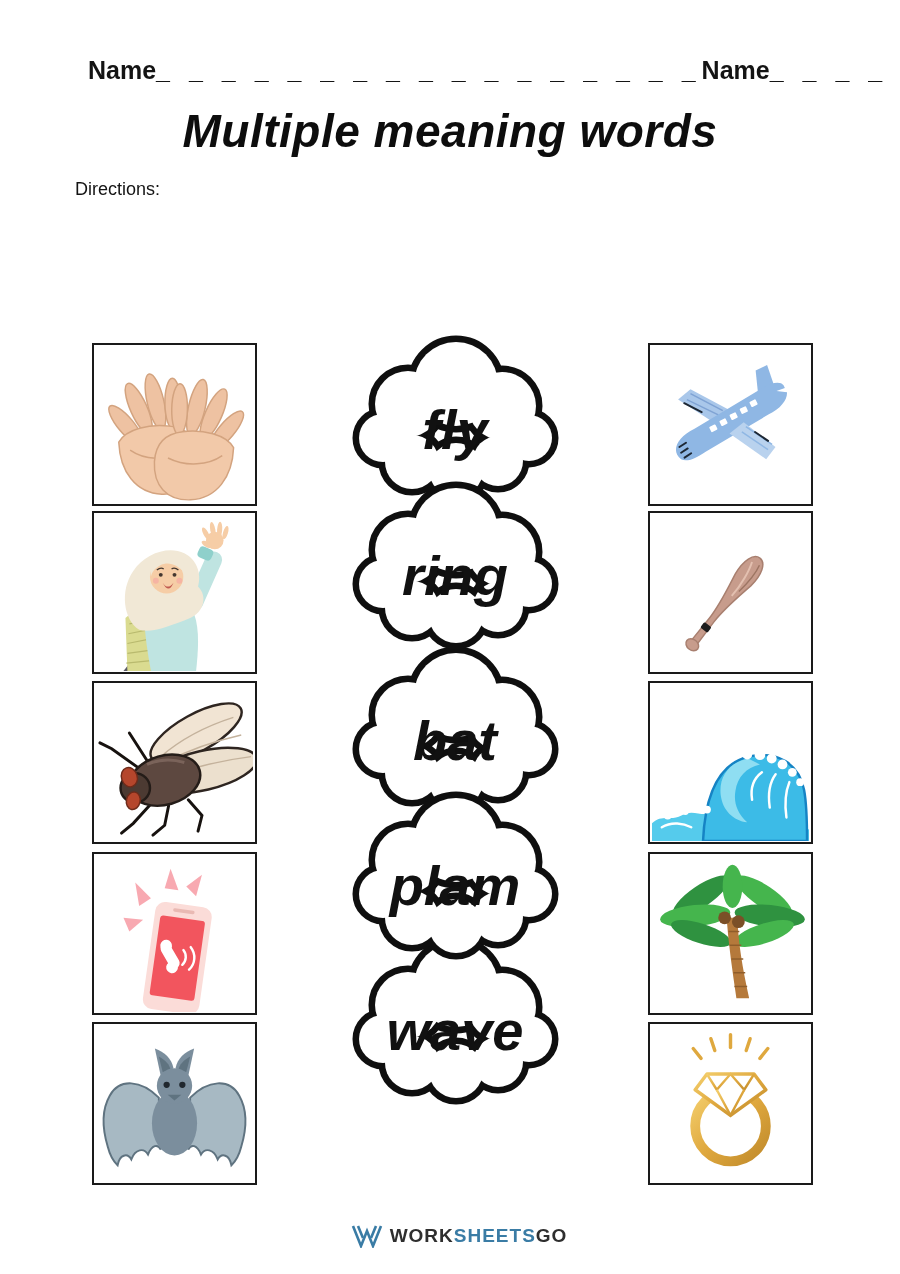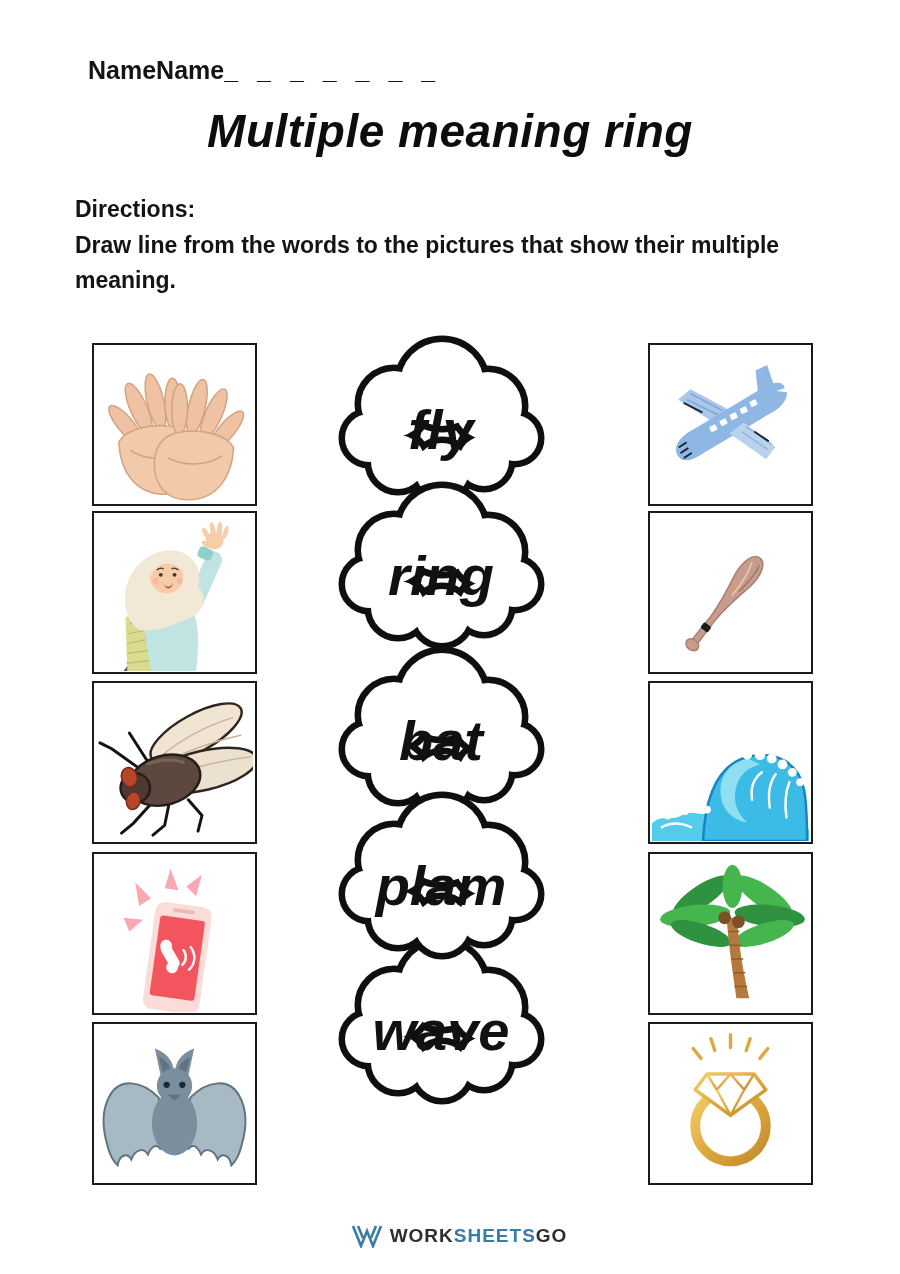--- a/index.html
+++ b/index.html
@@ -38,6 +38,7 @@
 
   <div class="header-line">
     <span>Name</span>
+      <span class="blank">_ _ _ _ _ _ _ _ _ _ _ _ _ _ _ _ _</span>
       <span>Name</span>
       <span class="blank">_ _ _ _ _ _ _</span>
   </div>

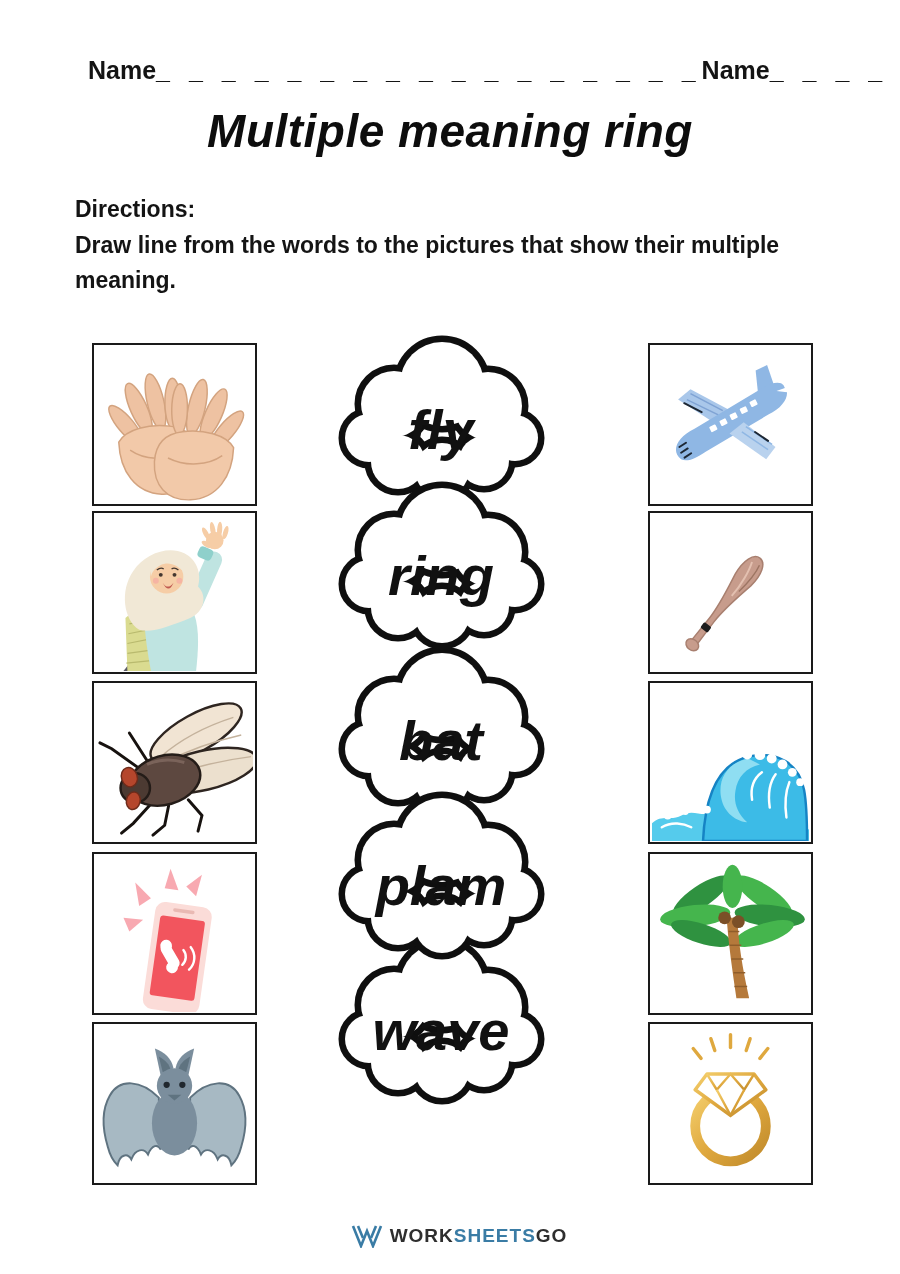--- a/index.html
+++ b/index.html
@@ -43,7 +43,7 @@
       <span class="blank">_ _ _ _ _ _ _</span>
   </div>
 
-  <div class="page-title">Multiple meaning ring</div>
+  <div class="page-title">Multiple meaning words</div>
 
   <div class="directions">
     <div>Directions:</div>

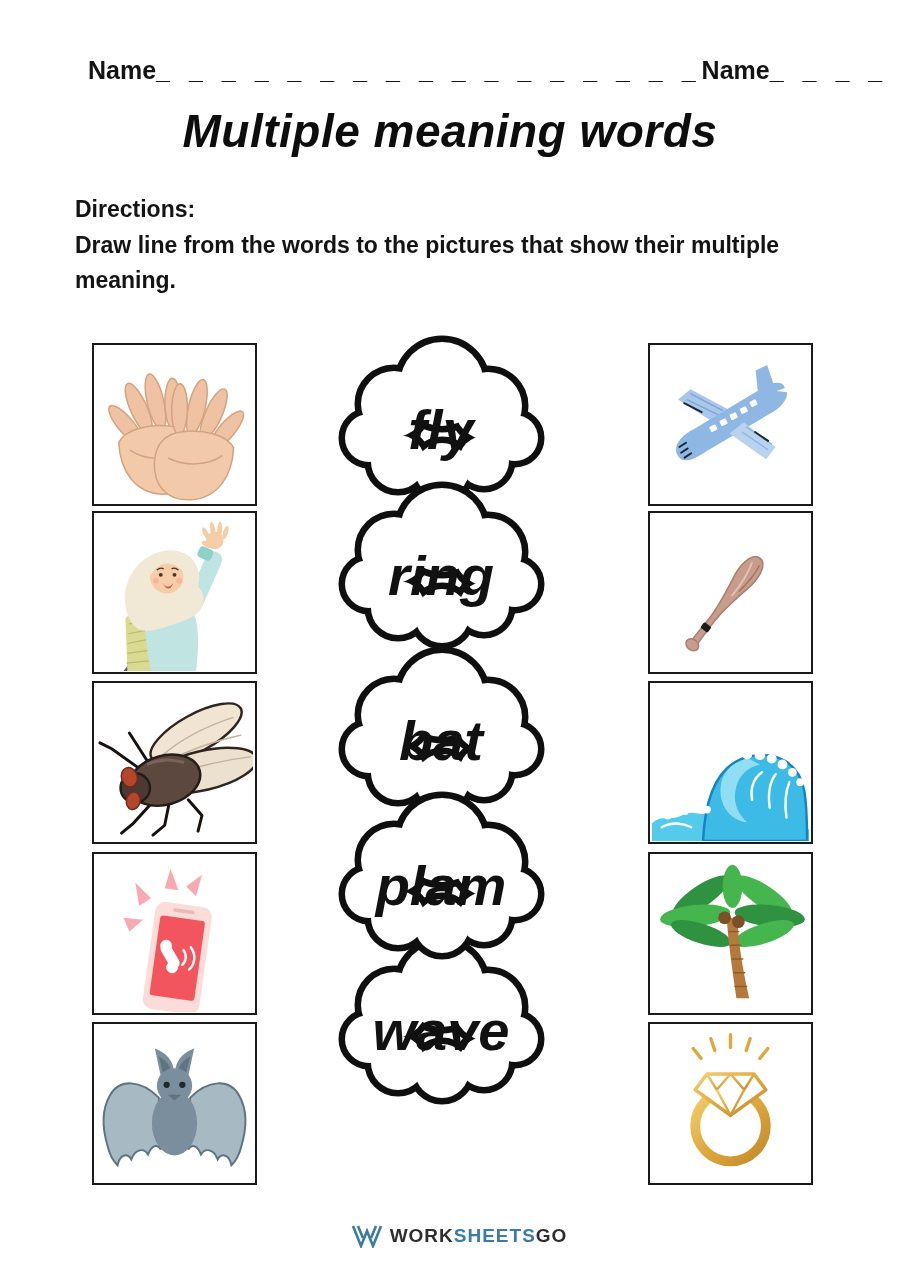--- a/index.html
+++ b/index.html
@@ -12,7 +12,7 @@
   .page-title{position:absolute;top:104px;left:0;width:100%;text-align:center;
               font-size:46px;font-weight:800;font-style:italic;color:#0d0d0d;letter-spacing:0.5px;}
   
-  .directions{position:absolute;top:192px;left:75px;width:745px;font-size:23px;font-weight:700;line-height:1.55;}
+  .directions{position:absolute;top:176px;left:75px;width:745px;font-size:18px;font-weight:400;line-height:1.55;}
   
   .img-box{position:absolute;width:165px;height:163px;border:2px solid #1a1a1a;background:#fff;
            box-sizing:border-box;display:flex;align-items:center;justify-content:center;}

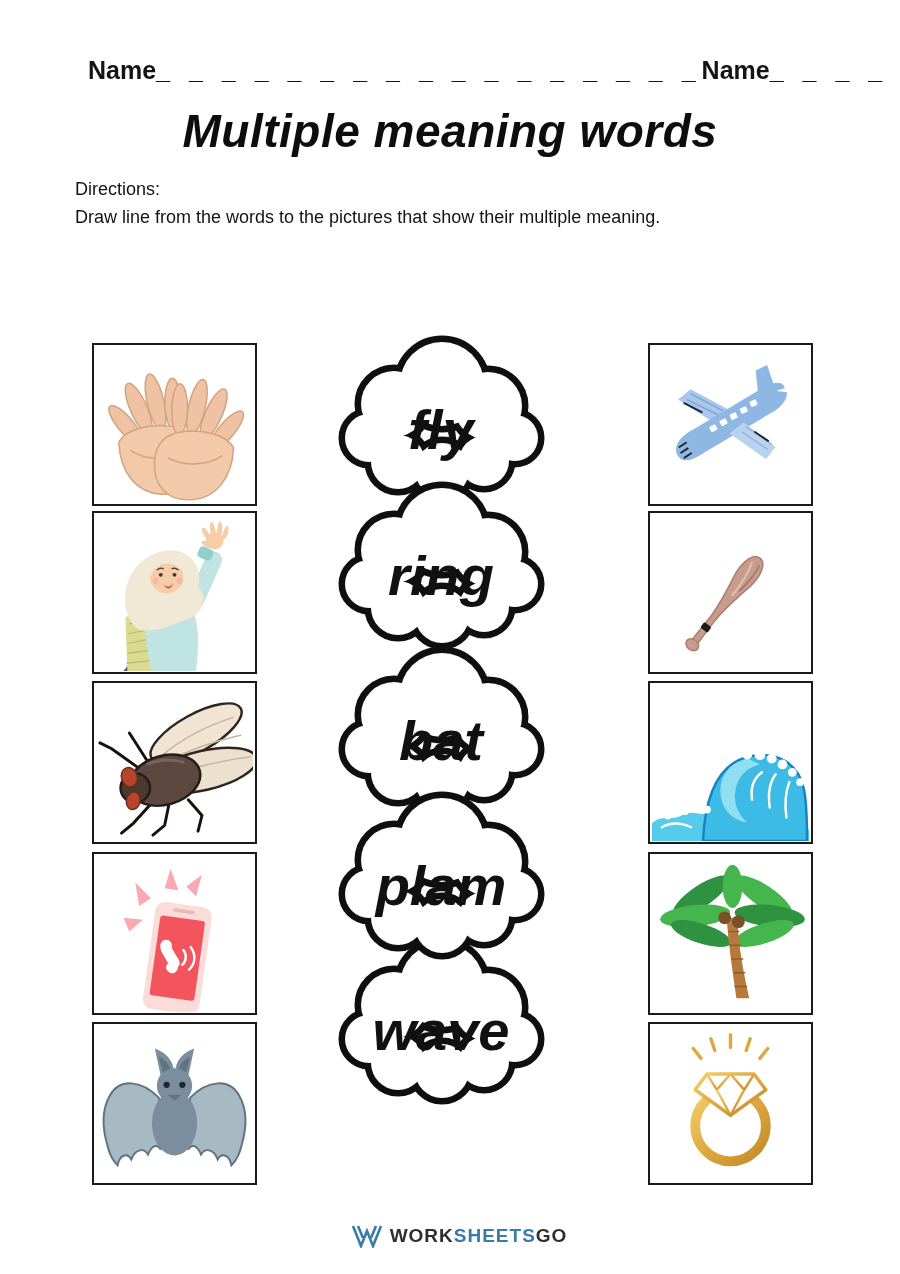--- a/index.html
+++ b/index.html
@@ -47,7 +47,6 @@
 
   <div class="directions">
     <div>Directions:</div>
-    <div>Draw line from the words to the pictures that show their multiple meaning.</div>
   </div>
 
   <div class="img-box col-left row1" aria-label="open cupped palms">

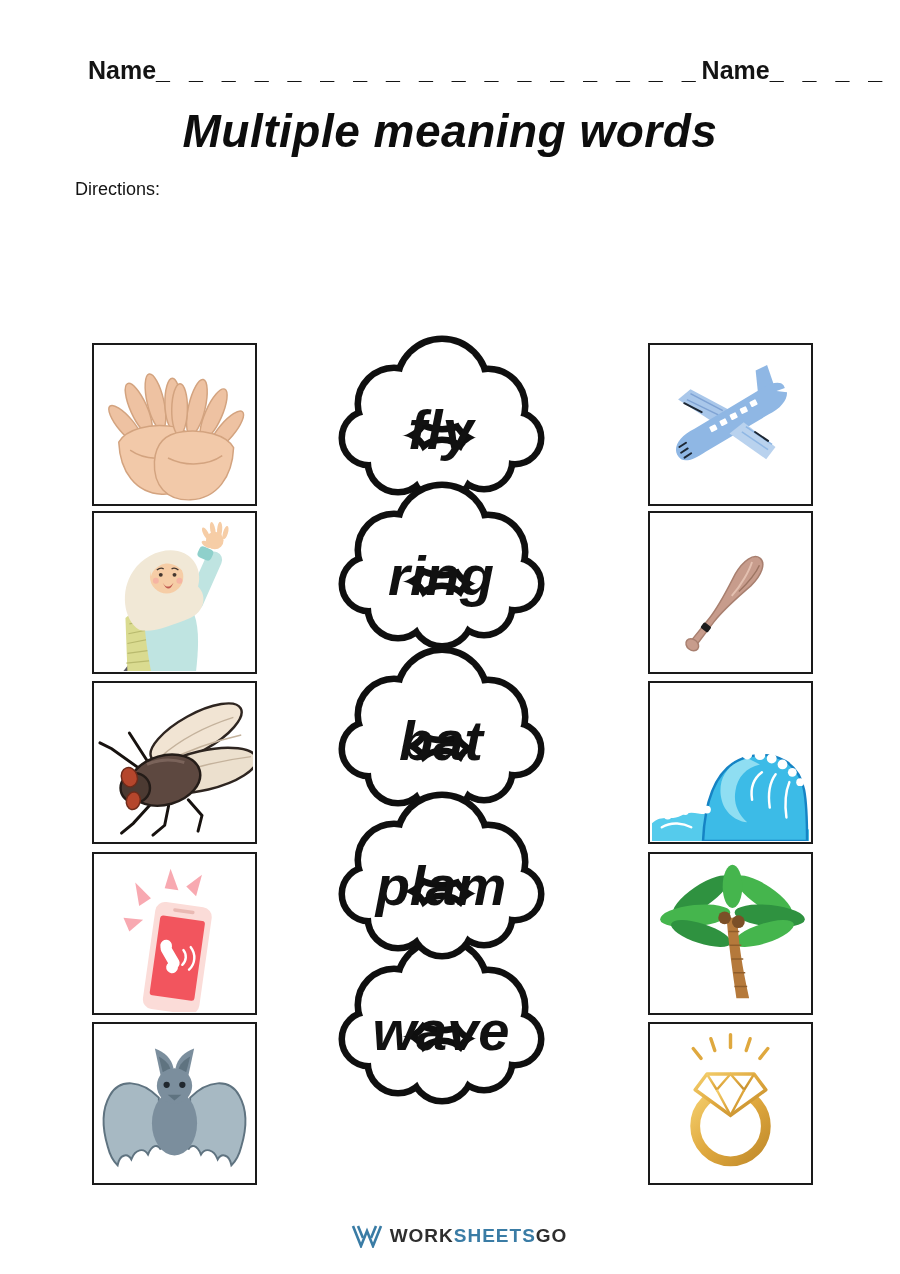--- a/index.html
+++ b/index.html
@@ -21,7 +21,7 @@
   .col-right{left:648px;}
   .row1{top:343px;}.row2{top:511px;}.row3{top:681px;}.row4{top:852px;}.row5{top:1022px;}
   
-  .cloud{position:absolute;left:336px;width:210px;height:178px;}
+  .cloud{position:absolute;left:350px;width:210px;height:178px;}
   .cloud svg{width:210px;height:178px;display:block;}
   .cfly{top:332px;}.cring{top:478px;}.cbat{top:643px;}.cplam{top:788px;}.cwave{top:933px;}
   

